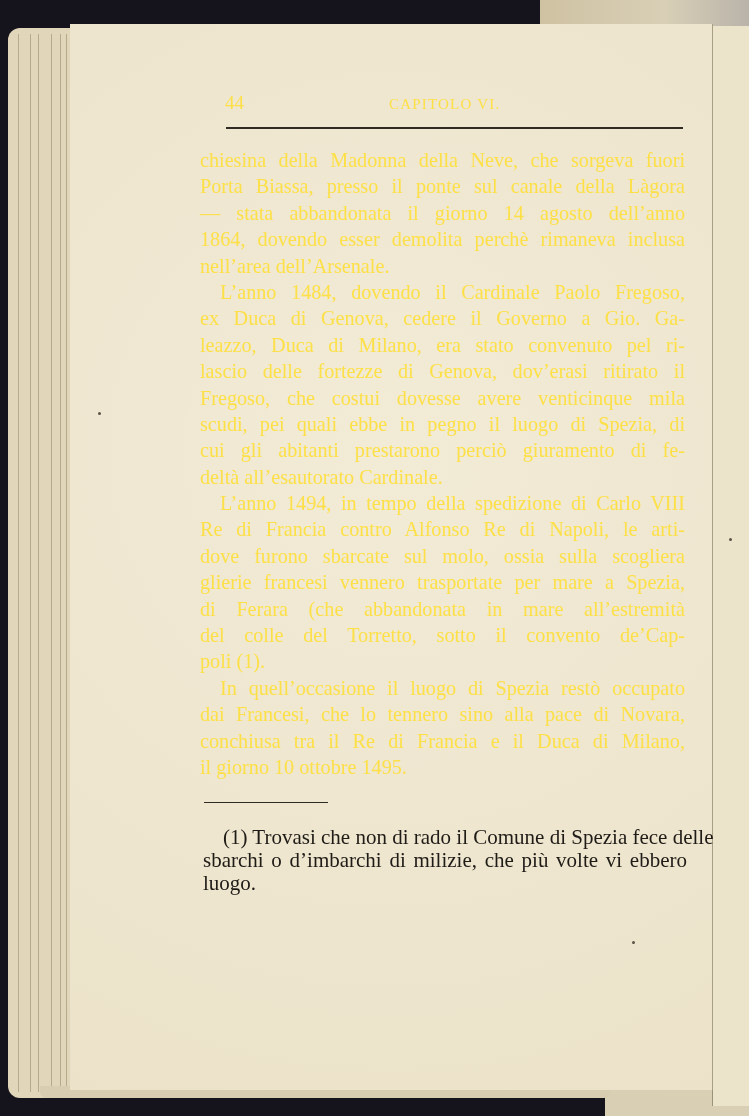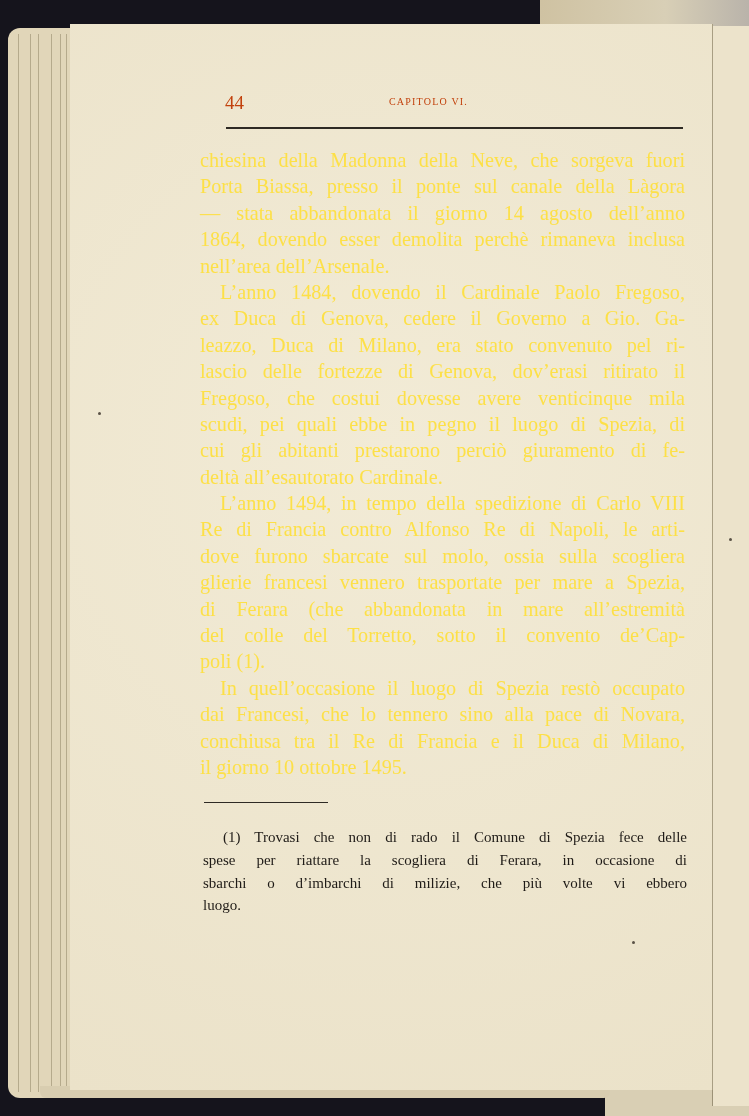--- a/index.html
+++ b/index.html
@@ -42,7 +42,7 @@
   }
   .header {
     position: absolute; left: 225px; top: 90px; width: 458px; height: 24px;
-    color: #c2410c;
+    color: #fde047;
   }
   .page-number {
     position: absolute; left: 0; top: 2px; font-size: 19px; letter-spacing: 0px;

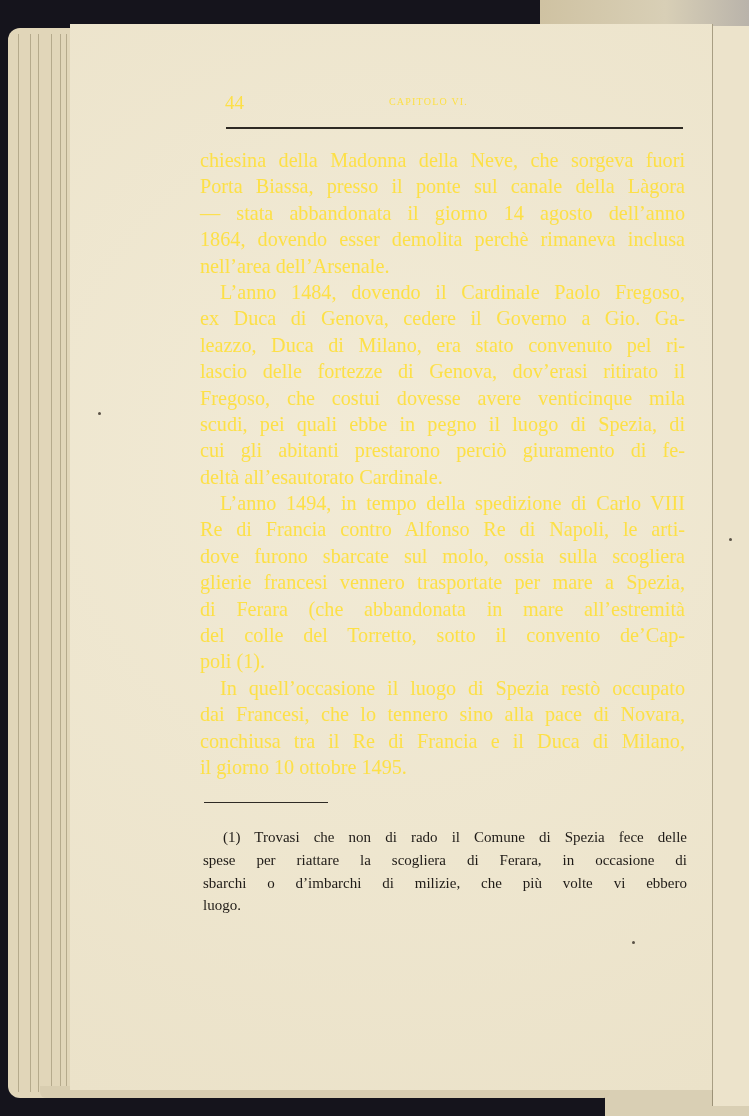--- a/index.html
+++ b/index.html
@@ -48,7 +48,7 @@
     position: absolute; left: 0; top: 2px; font-size: 19px; letter-spacing: 0px;
   }
   .running-head {
-    position: absolute; left: 164px; top: 6px; font-size: 10px; letter-spacing: 1.2px; font-family: Liberation Serif, serif;
+    position: absolute; left: 164px; top: 6px; font-size: 15px; letter-spacing: 1.2px; font-family: Liberation Serif, serif;
   }
   .header-rule {
     position: absolute; left: 226px; top: 127px; width: 457px; height: 1.6px; background: #2e2a24;

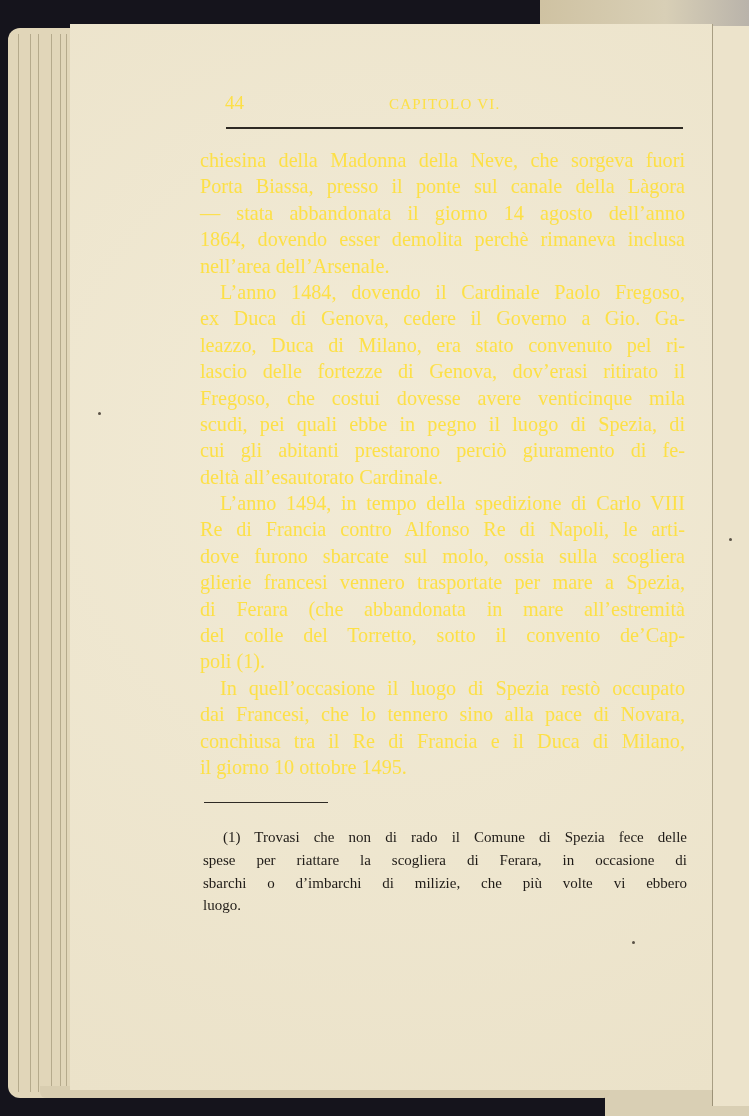--- a/index.html
+++ b/index.html
@@ -70,7 +70,7 @@
   }
   .footnote {
     position: absolute; left: 203px; top: 826px; width: 484px;
-    color: #1f1b17; font-size: 15px; line-height: 22.8px;
+    color: #1f1b17; font-size: 21px; line-height: 22.8px;
   }
   .footnote .line { height: 22.8px; }
   .footnote .line.indent { padding-left: 20px; }

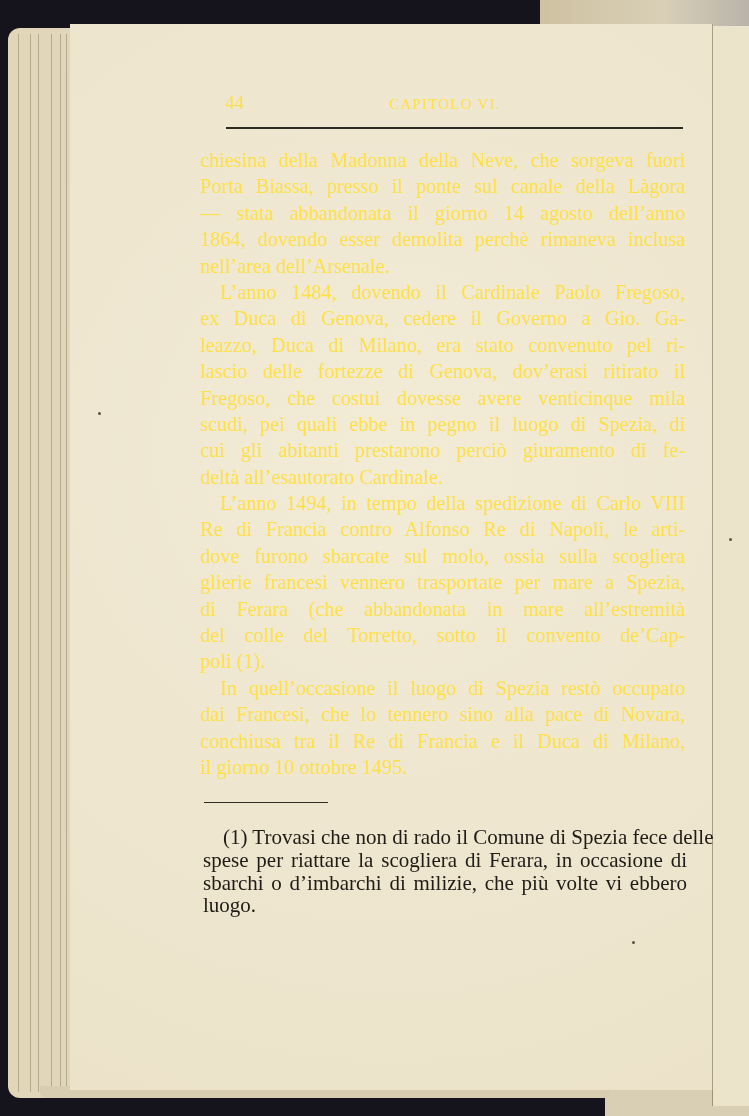--- a/index.html
+++ b/index.html
@@ -129,7 +129,6 @@
 <div class="footnote-rule"></div>
 <div class="footnote" id="footnote-text">
     <span class="line indent">(1) Trovasi che non di rado il Comune di Spezia fece delle</span>
-    <span class="line">spese per riattare la scogliera di Ferara, in occasione di</span>
     <span class="line">sbarchi o d’imbarchi di milizie, che più volte vi ebbero</span>
     <span class="line last">luogo.</span>
   </div>

